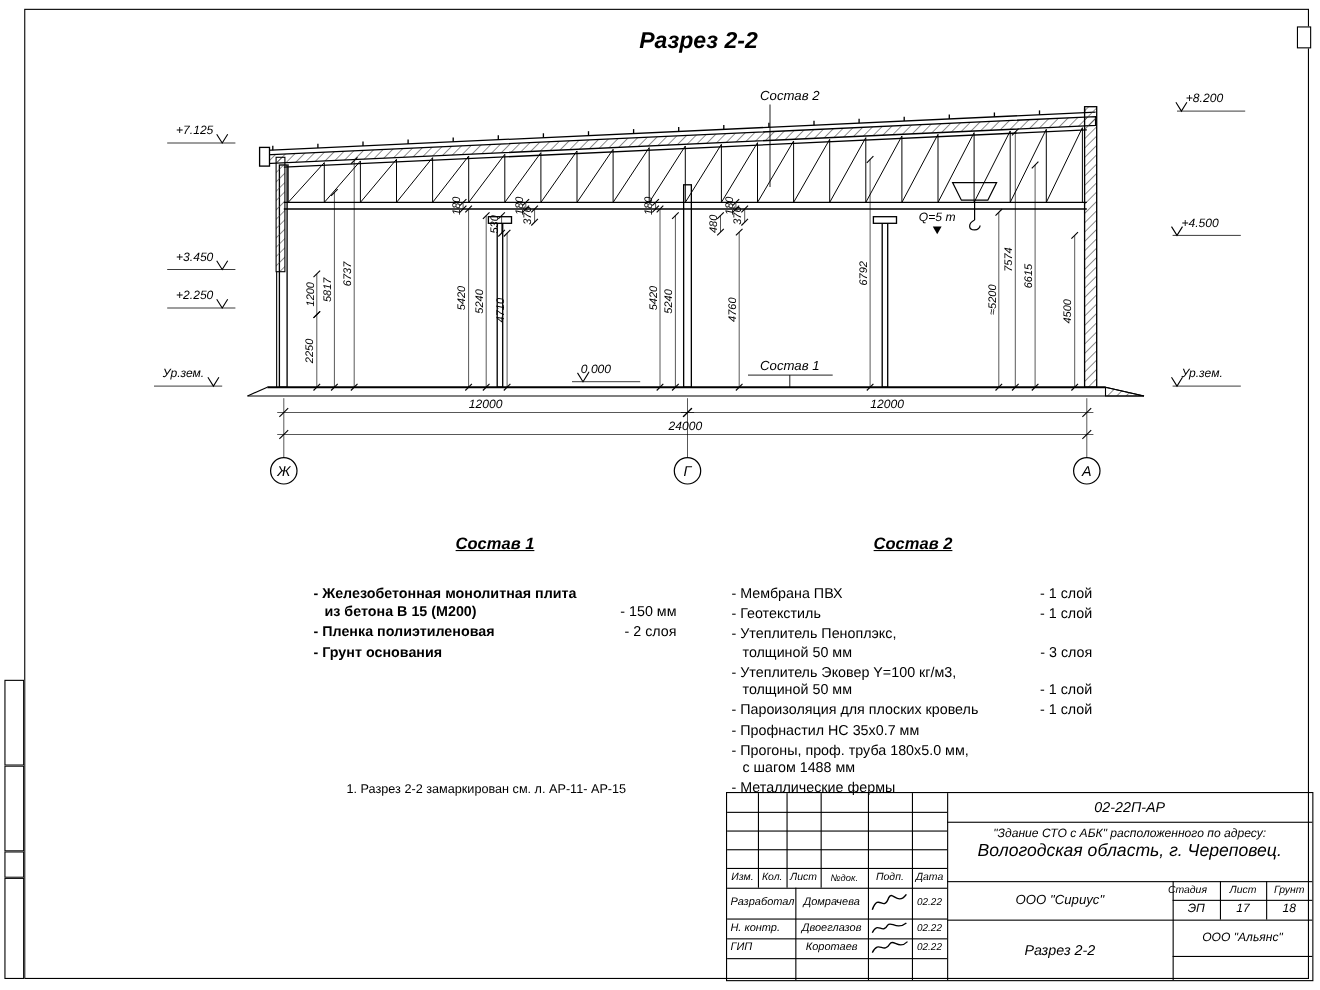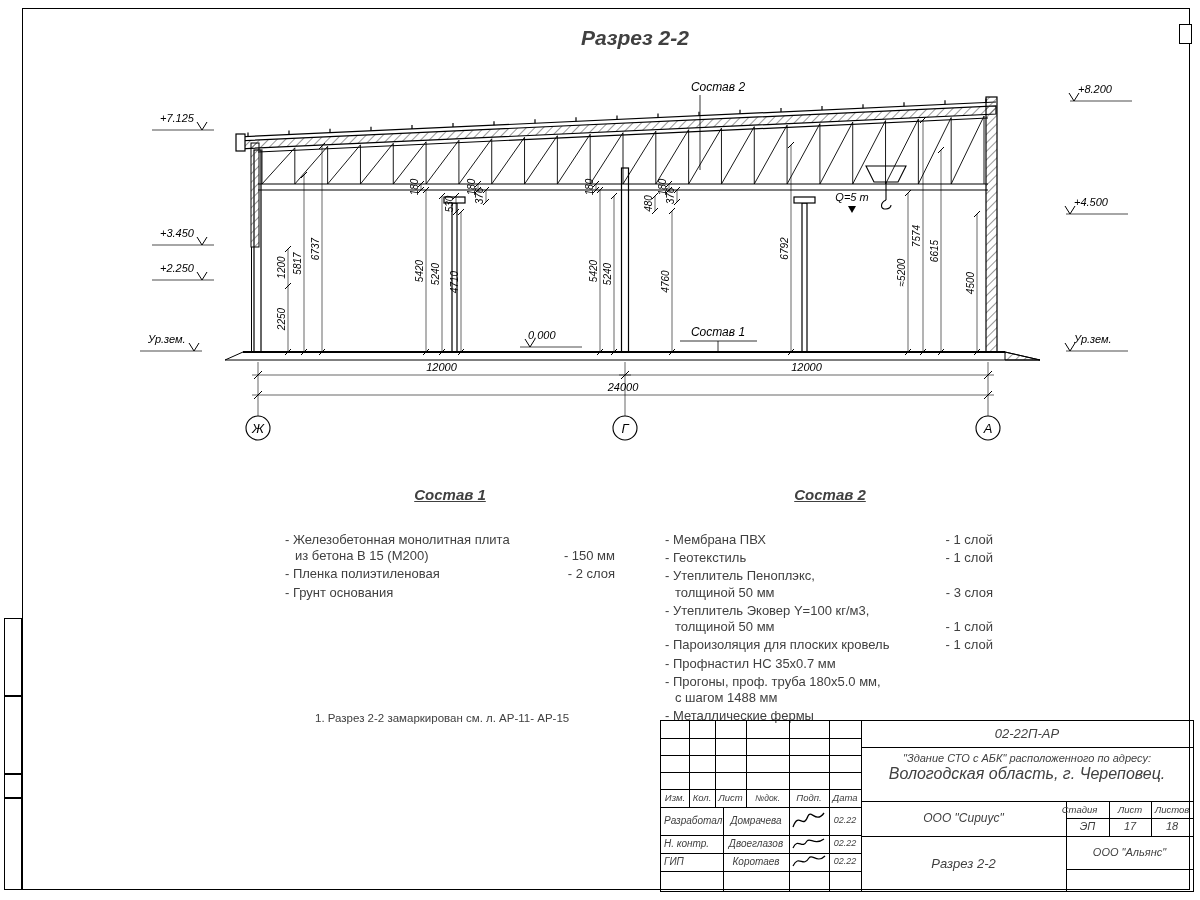--- a/index.html
+++ b/index.html
@@ -3,7 +3,7 @@
 <meta charset="utf-8">
 <style>
   html,body{margin:0;padding:0;background:#e8e8e8;}
-  .page{position:relative;width:1200px;height:900px;background:#fff;color:#404040;
+  .page{position:relative;width:1200px;height:900px;background:#fff;color:#000000;
         font-family:"Liberation Sans",sans-serif;overflow:hidden;}
   .frame{position:absolute;left:22px;top:8px;width:1168px;height:882px;border:1.6px solid #000;box-sizing:border-box;}
   .edge-box{position:absolute;border:1.2px solid #000;box-sizing:border-box;background:#fff;}

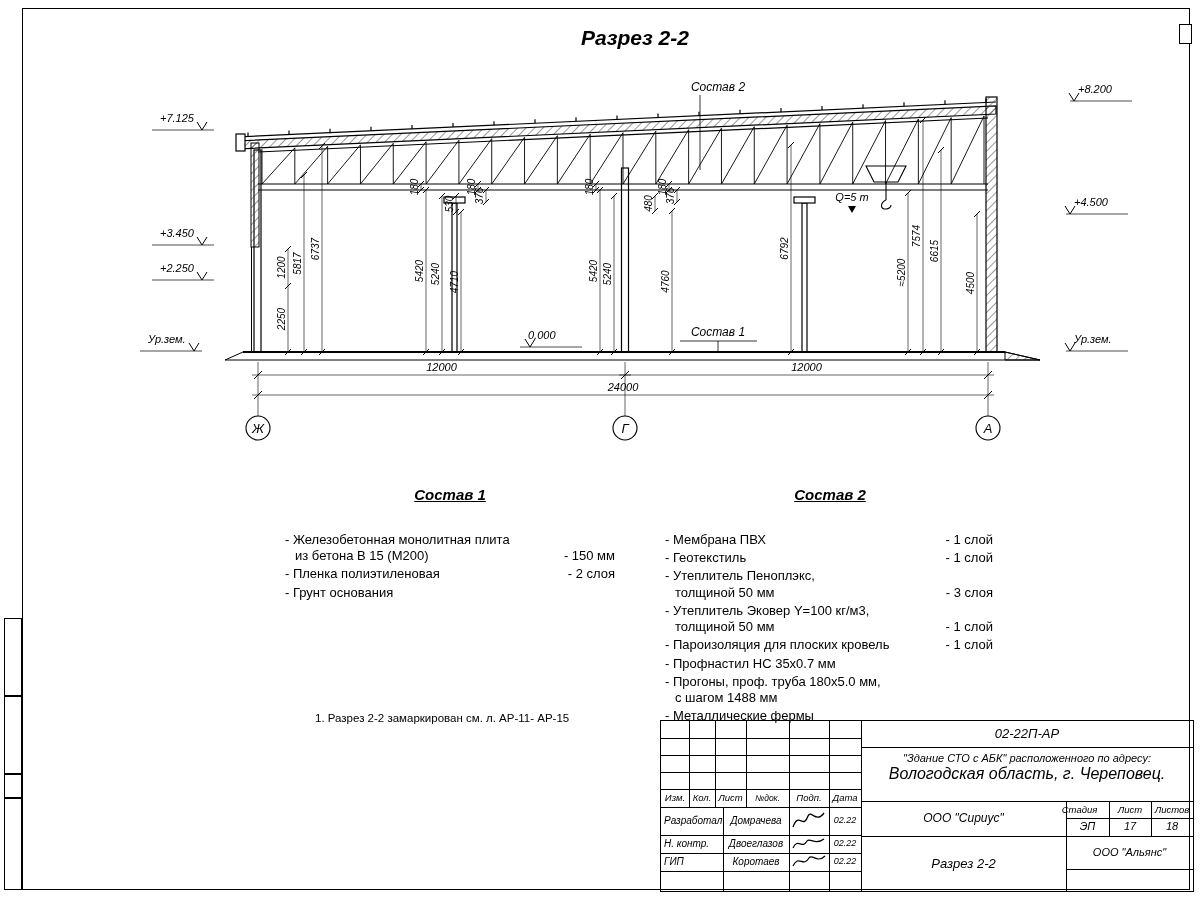--- a/index.html
+++ b/index.html
@@ -18,7 +18,7 @@
   .itext{flex:0 0 auto;}
   .itext .l2{padding-left:10px;}
   .ival{padding-left:6px;text-align:right;}
-  .spec1 .itext{width:250px;} .spec1 .ival{width:74px;}
+  .spec1 .itext{width:250px;font-weight:bold;} .spec1 .ival{width:74px;}
   .spec2 .itext{width:252px;} .spec2 .ival{width:70px;}
   .note{position:absolute;left:315px;top:712px;font-size:11.5px;text-align:center;}
   .stamp{position:absolute;left:660px;top:720px;width:532px;height:170px;

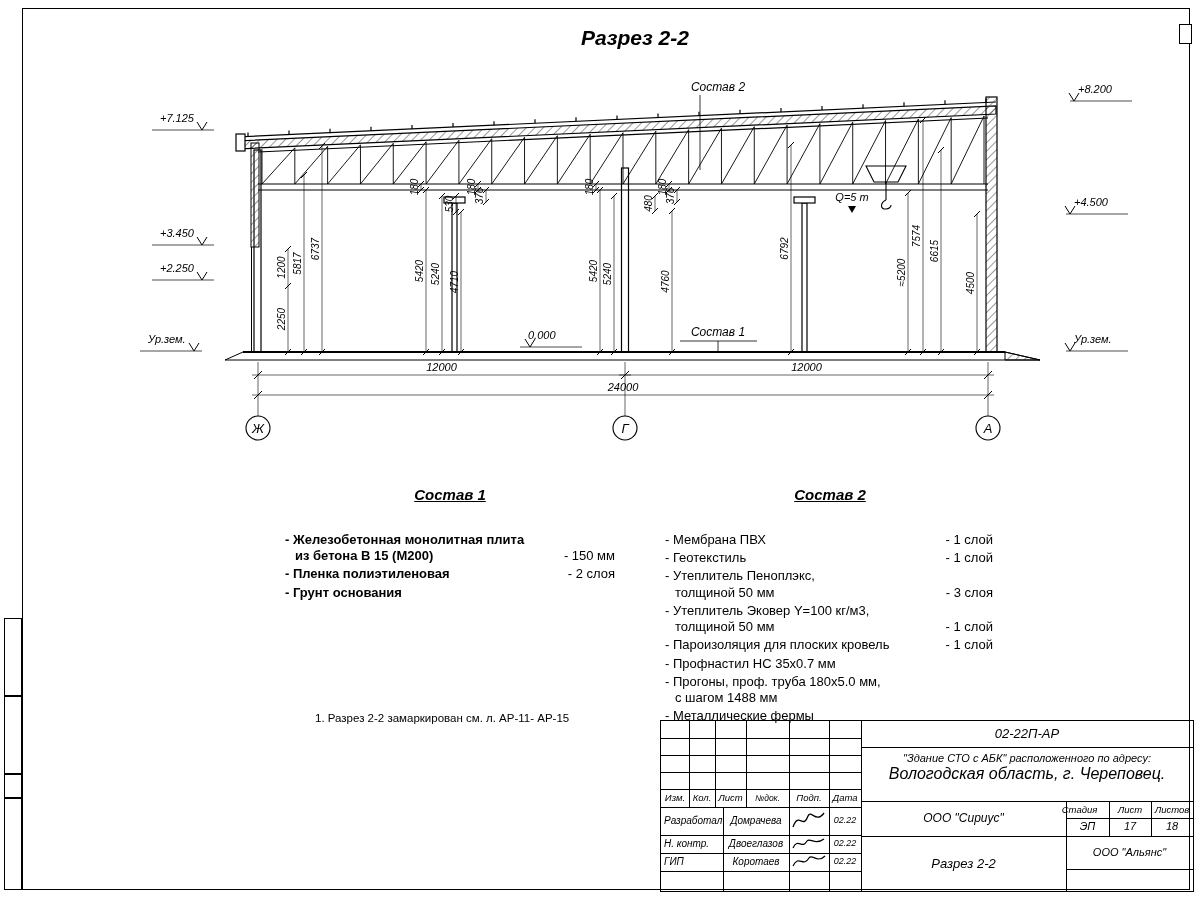--- a/index.html
+++ b/index.html
@@ -459,7 +459,7 @@
     <div class="sc" style="left:200px;top:80px;width:205px;height:35px;font-size:12px">ООО "Сириус"</div>
     <div class="sc" style="left:397px;top:80px;width:43px;height:17px;font-size:9.5px">Стадия</div>
     <div class="sc" style="left:448px;top:80px;width:42px;height:17px;font-size:9.5px">Лист</div>
-    <div class="sc" style="left:490px;top:80px;width:42px;height:17px;font-size:9.5px">Листов</div>
+    <div class="sc" style="left:490px;top:80px;width:42px;height:17px;font-size:9.5px">Грунт</div>
     <div class="sc" style="left:405px;top:97px;width:43px;height:18px;font-size:11px">ЭП</div>
     <div class="sc" style="left:448px;top:97px;width:42px;height:18px;font-size:11px">17</div>
     <div class="sc" style="left:490px;top:97px;width:42px;height:18px;font-size:11px">18</div>

